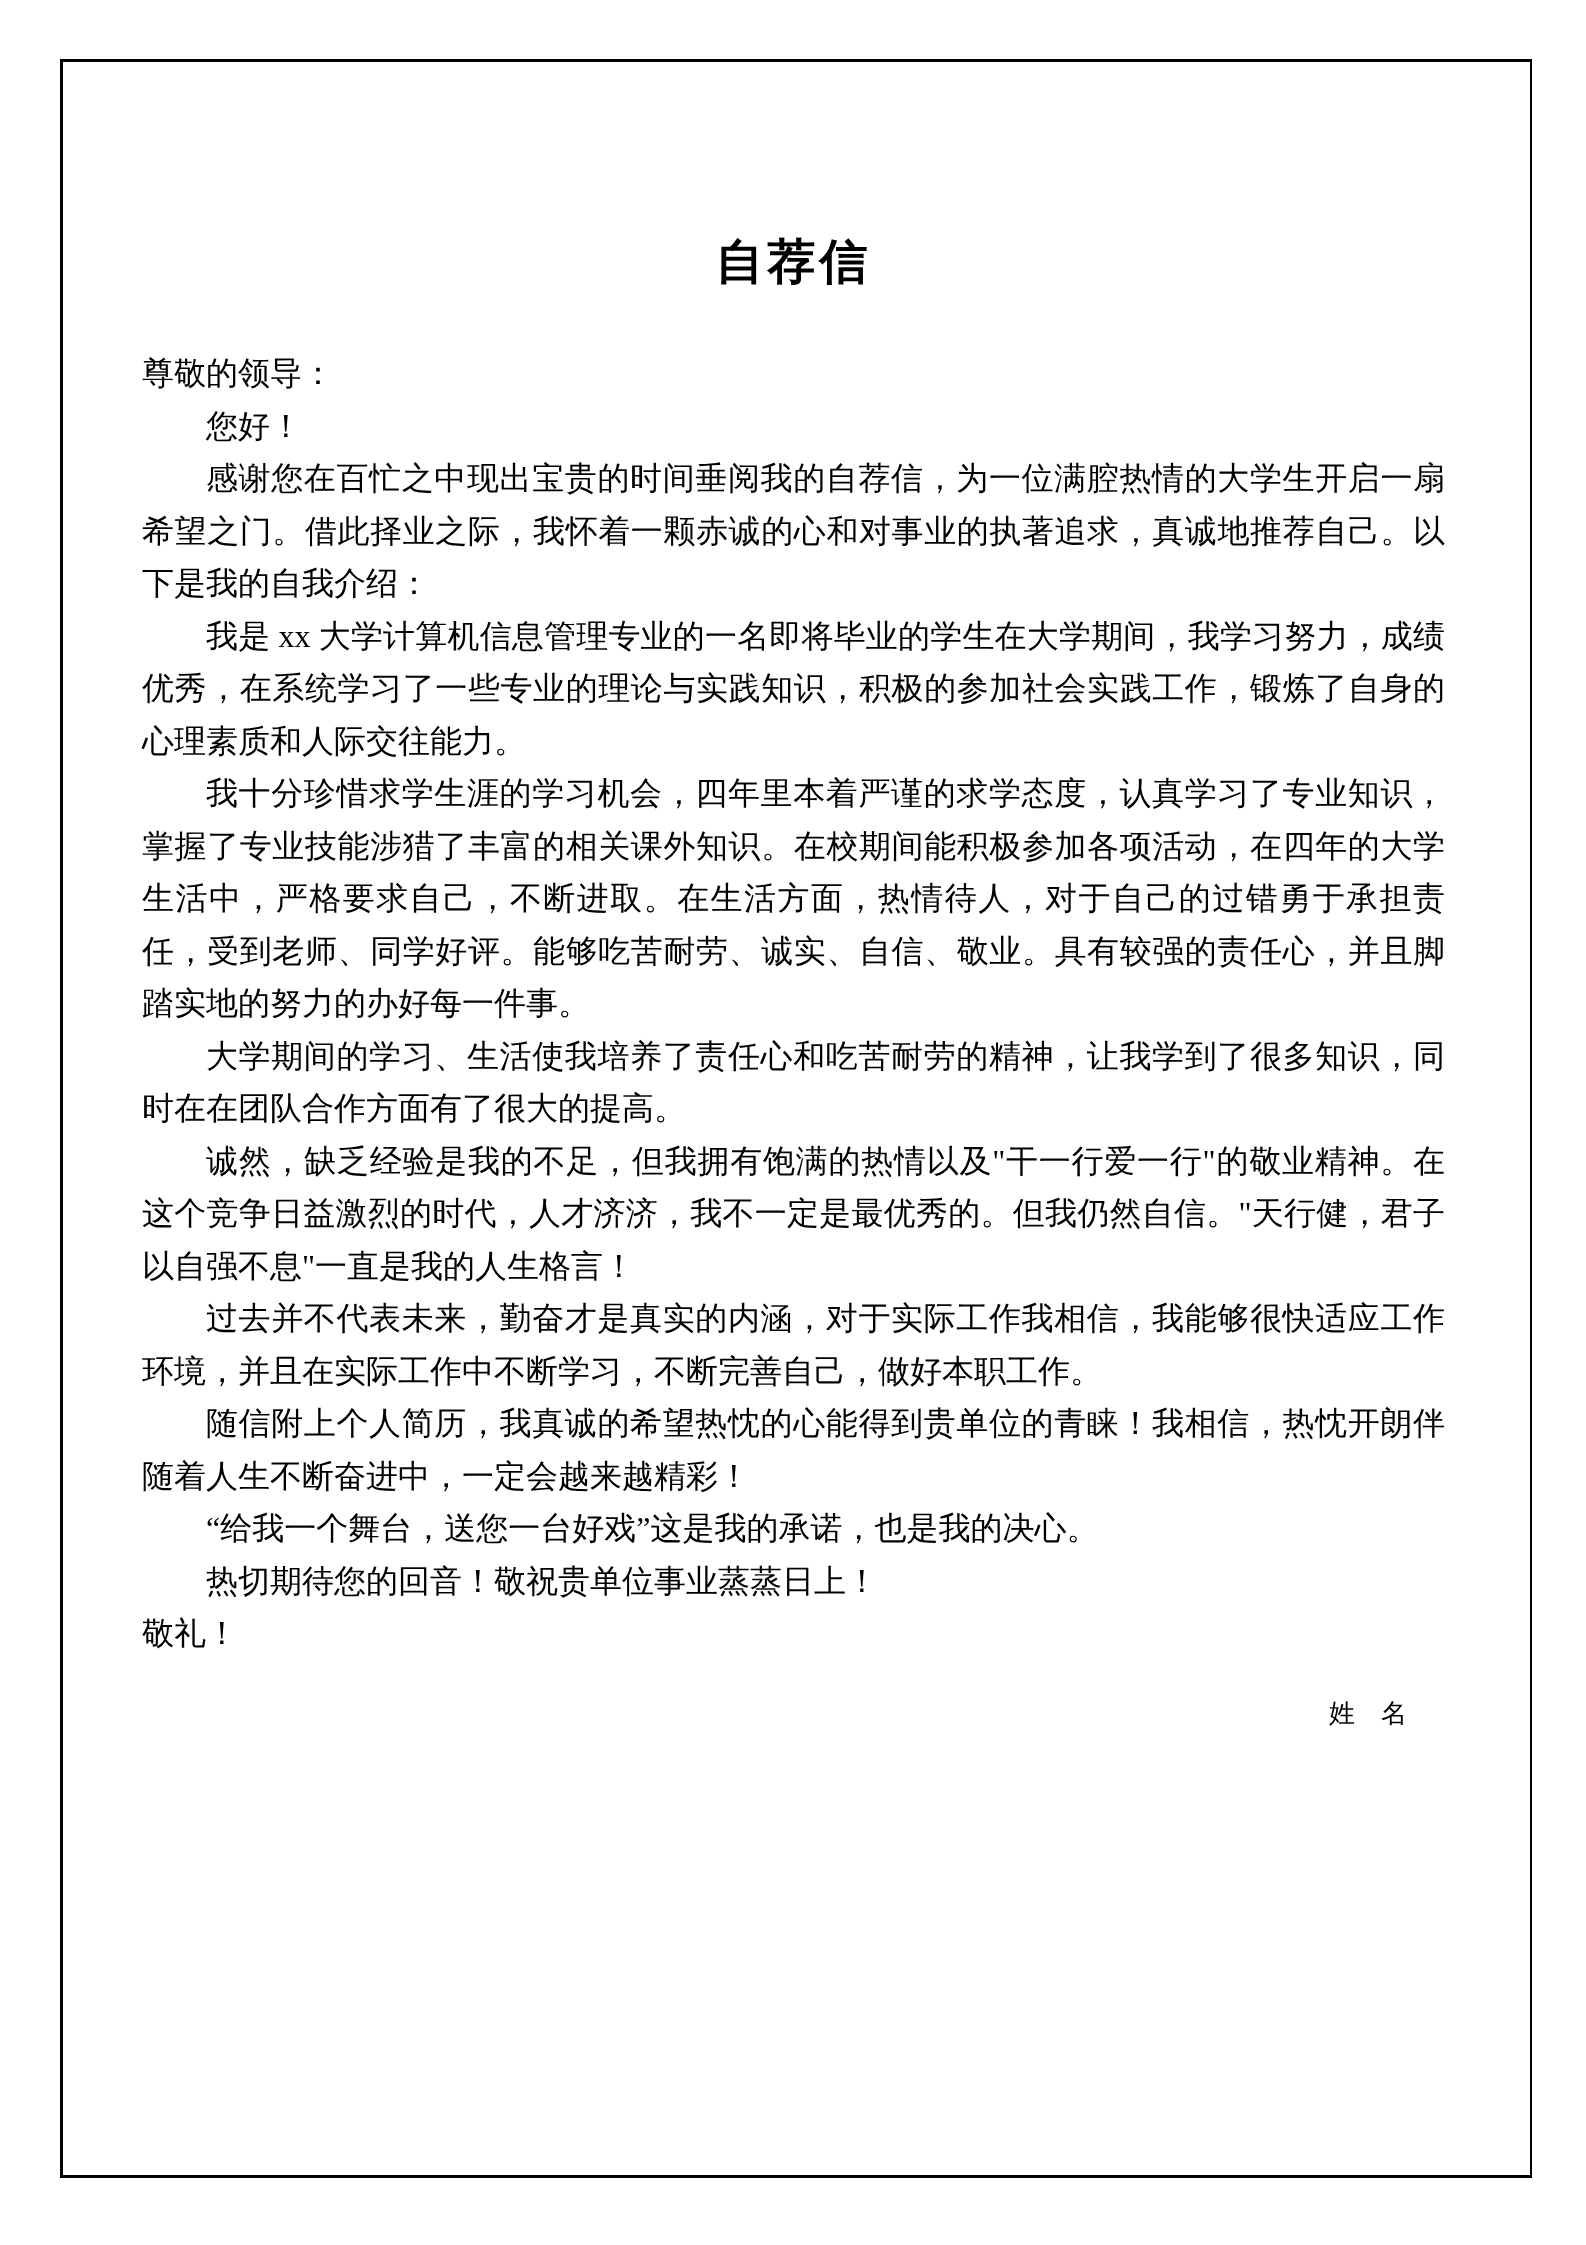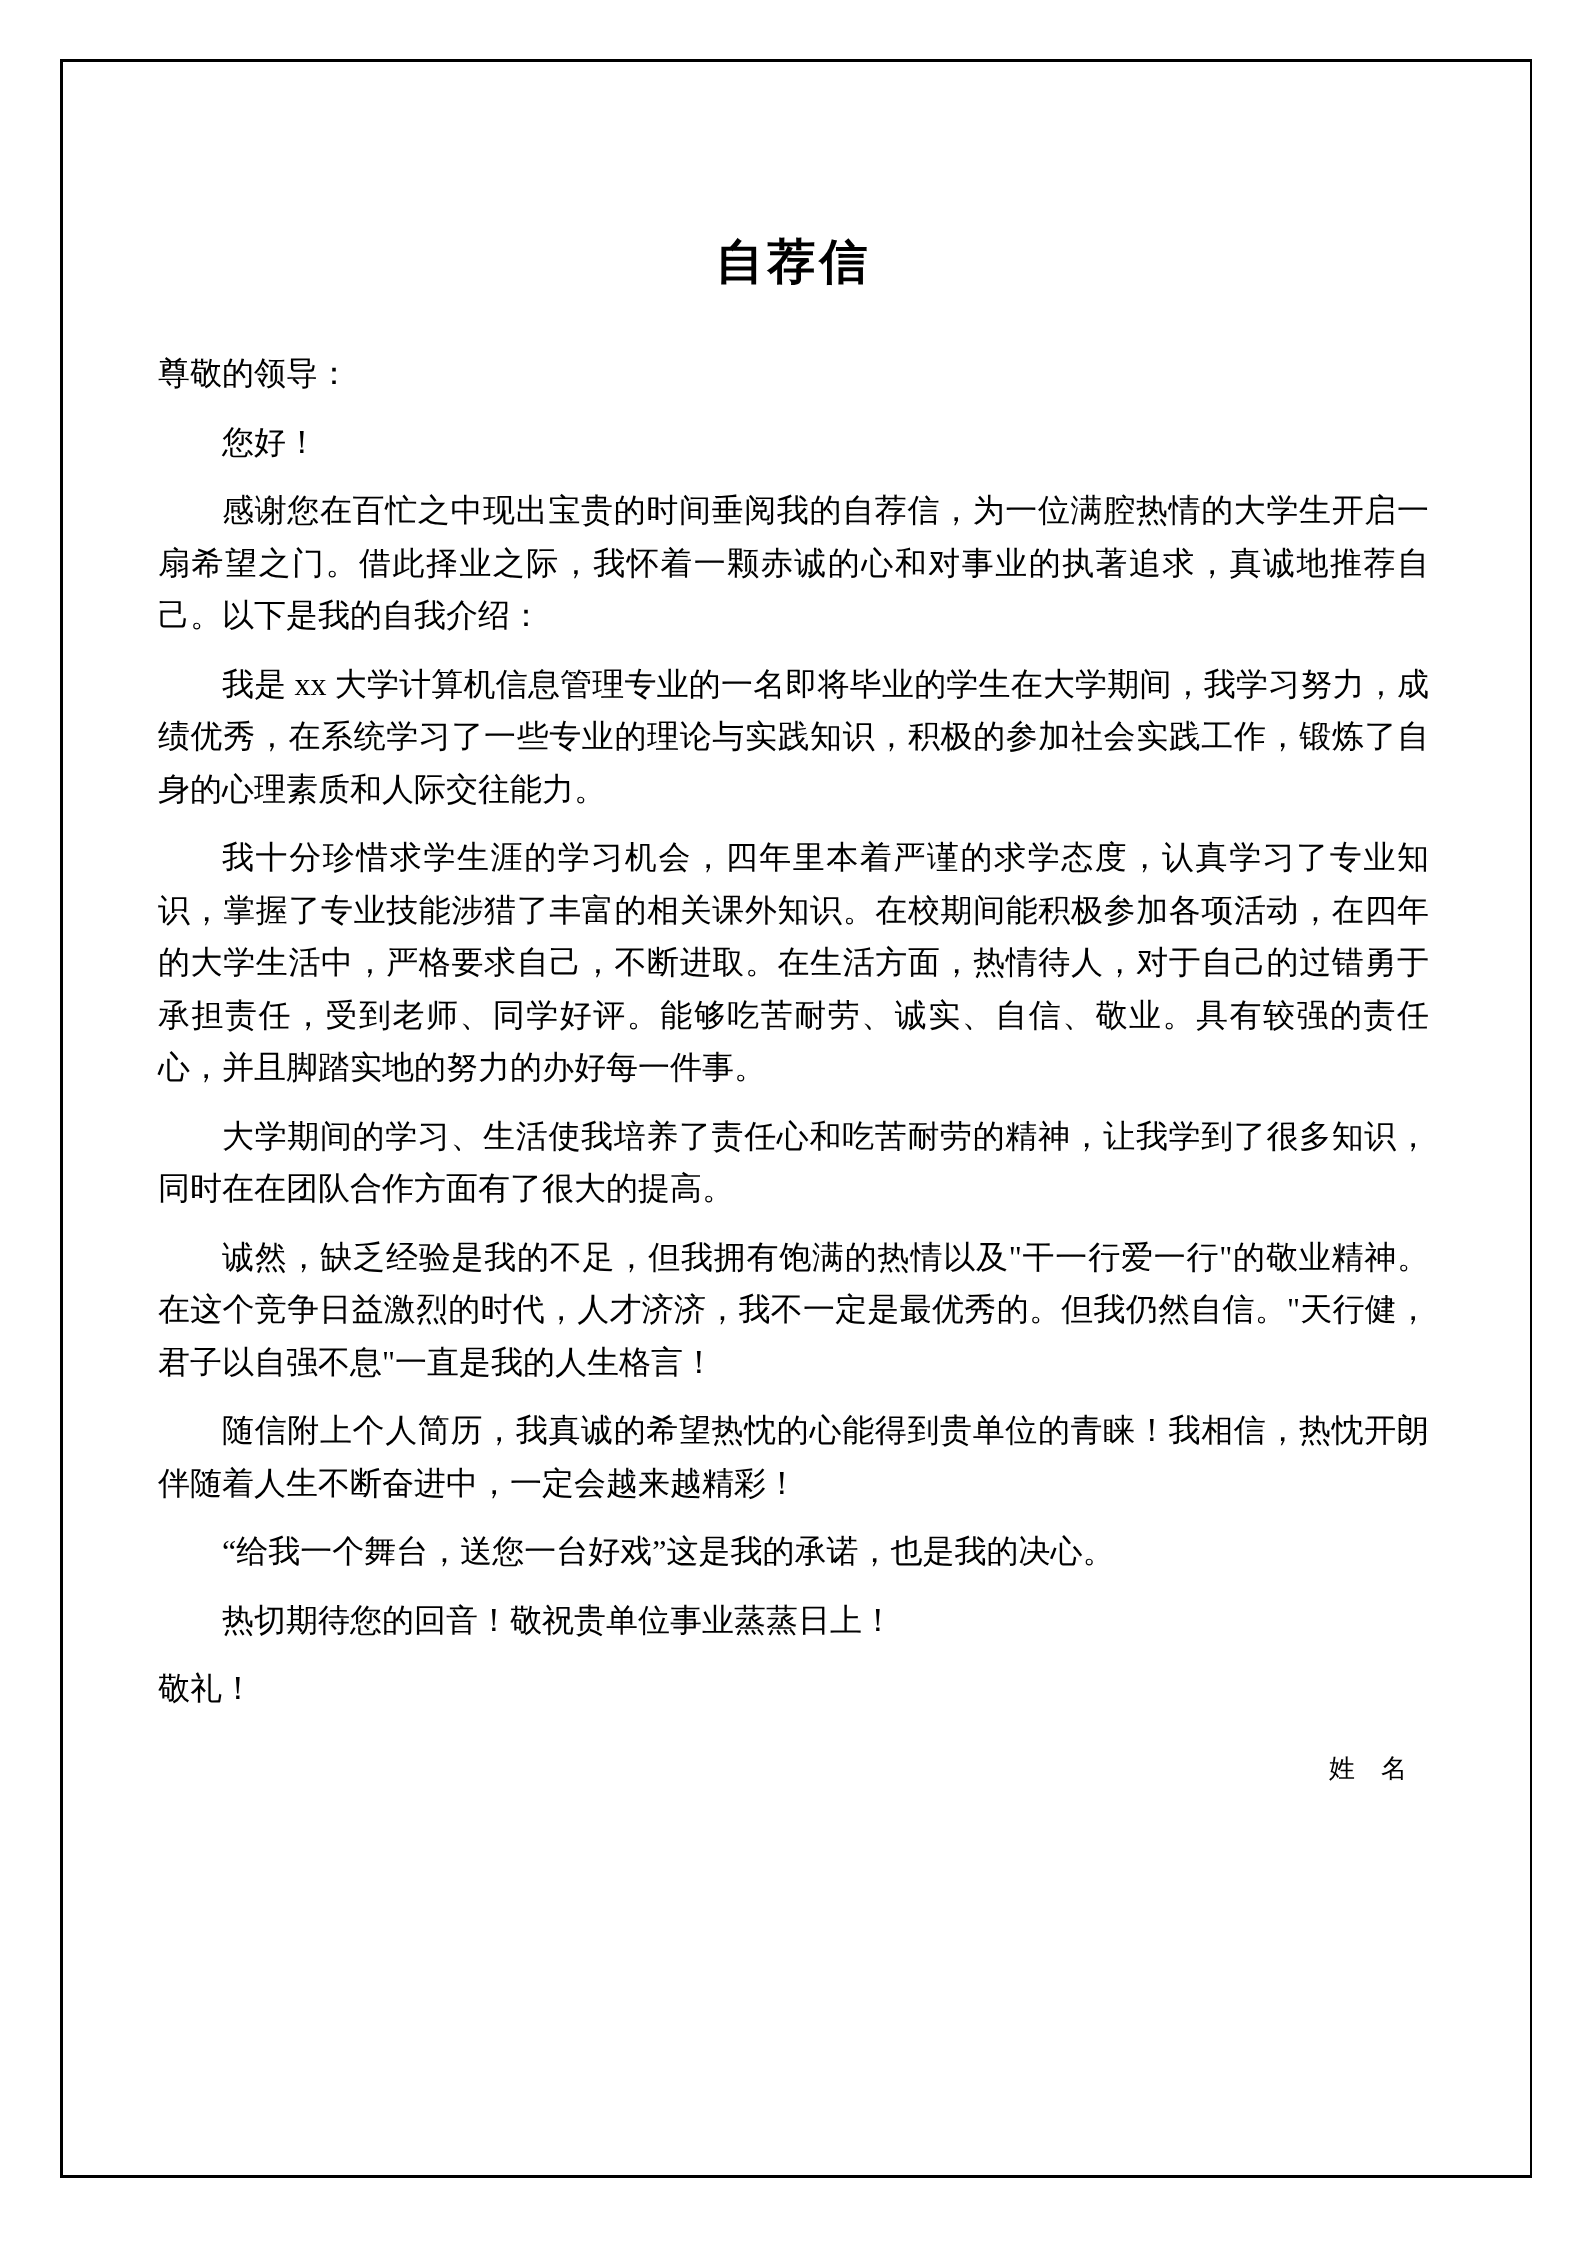--- a/index.html
+++ b/index.html
@@ -40,7 +40,7 @@
     letter-spacing: 4px;
   }
   .body-text p {
-    margin: 16px;
+    margin: 0;
     font-size: 32px;
     line-height: 52.5px;
     text-align: justify;

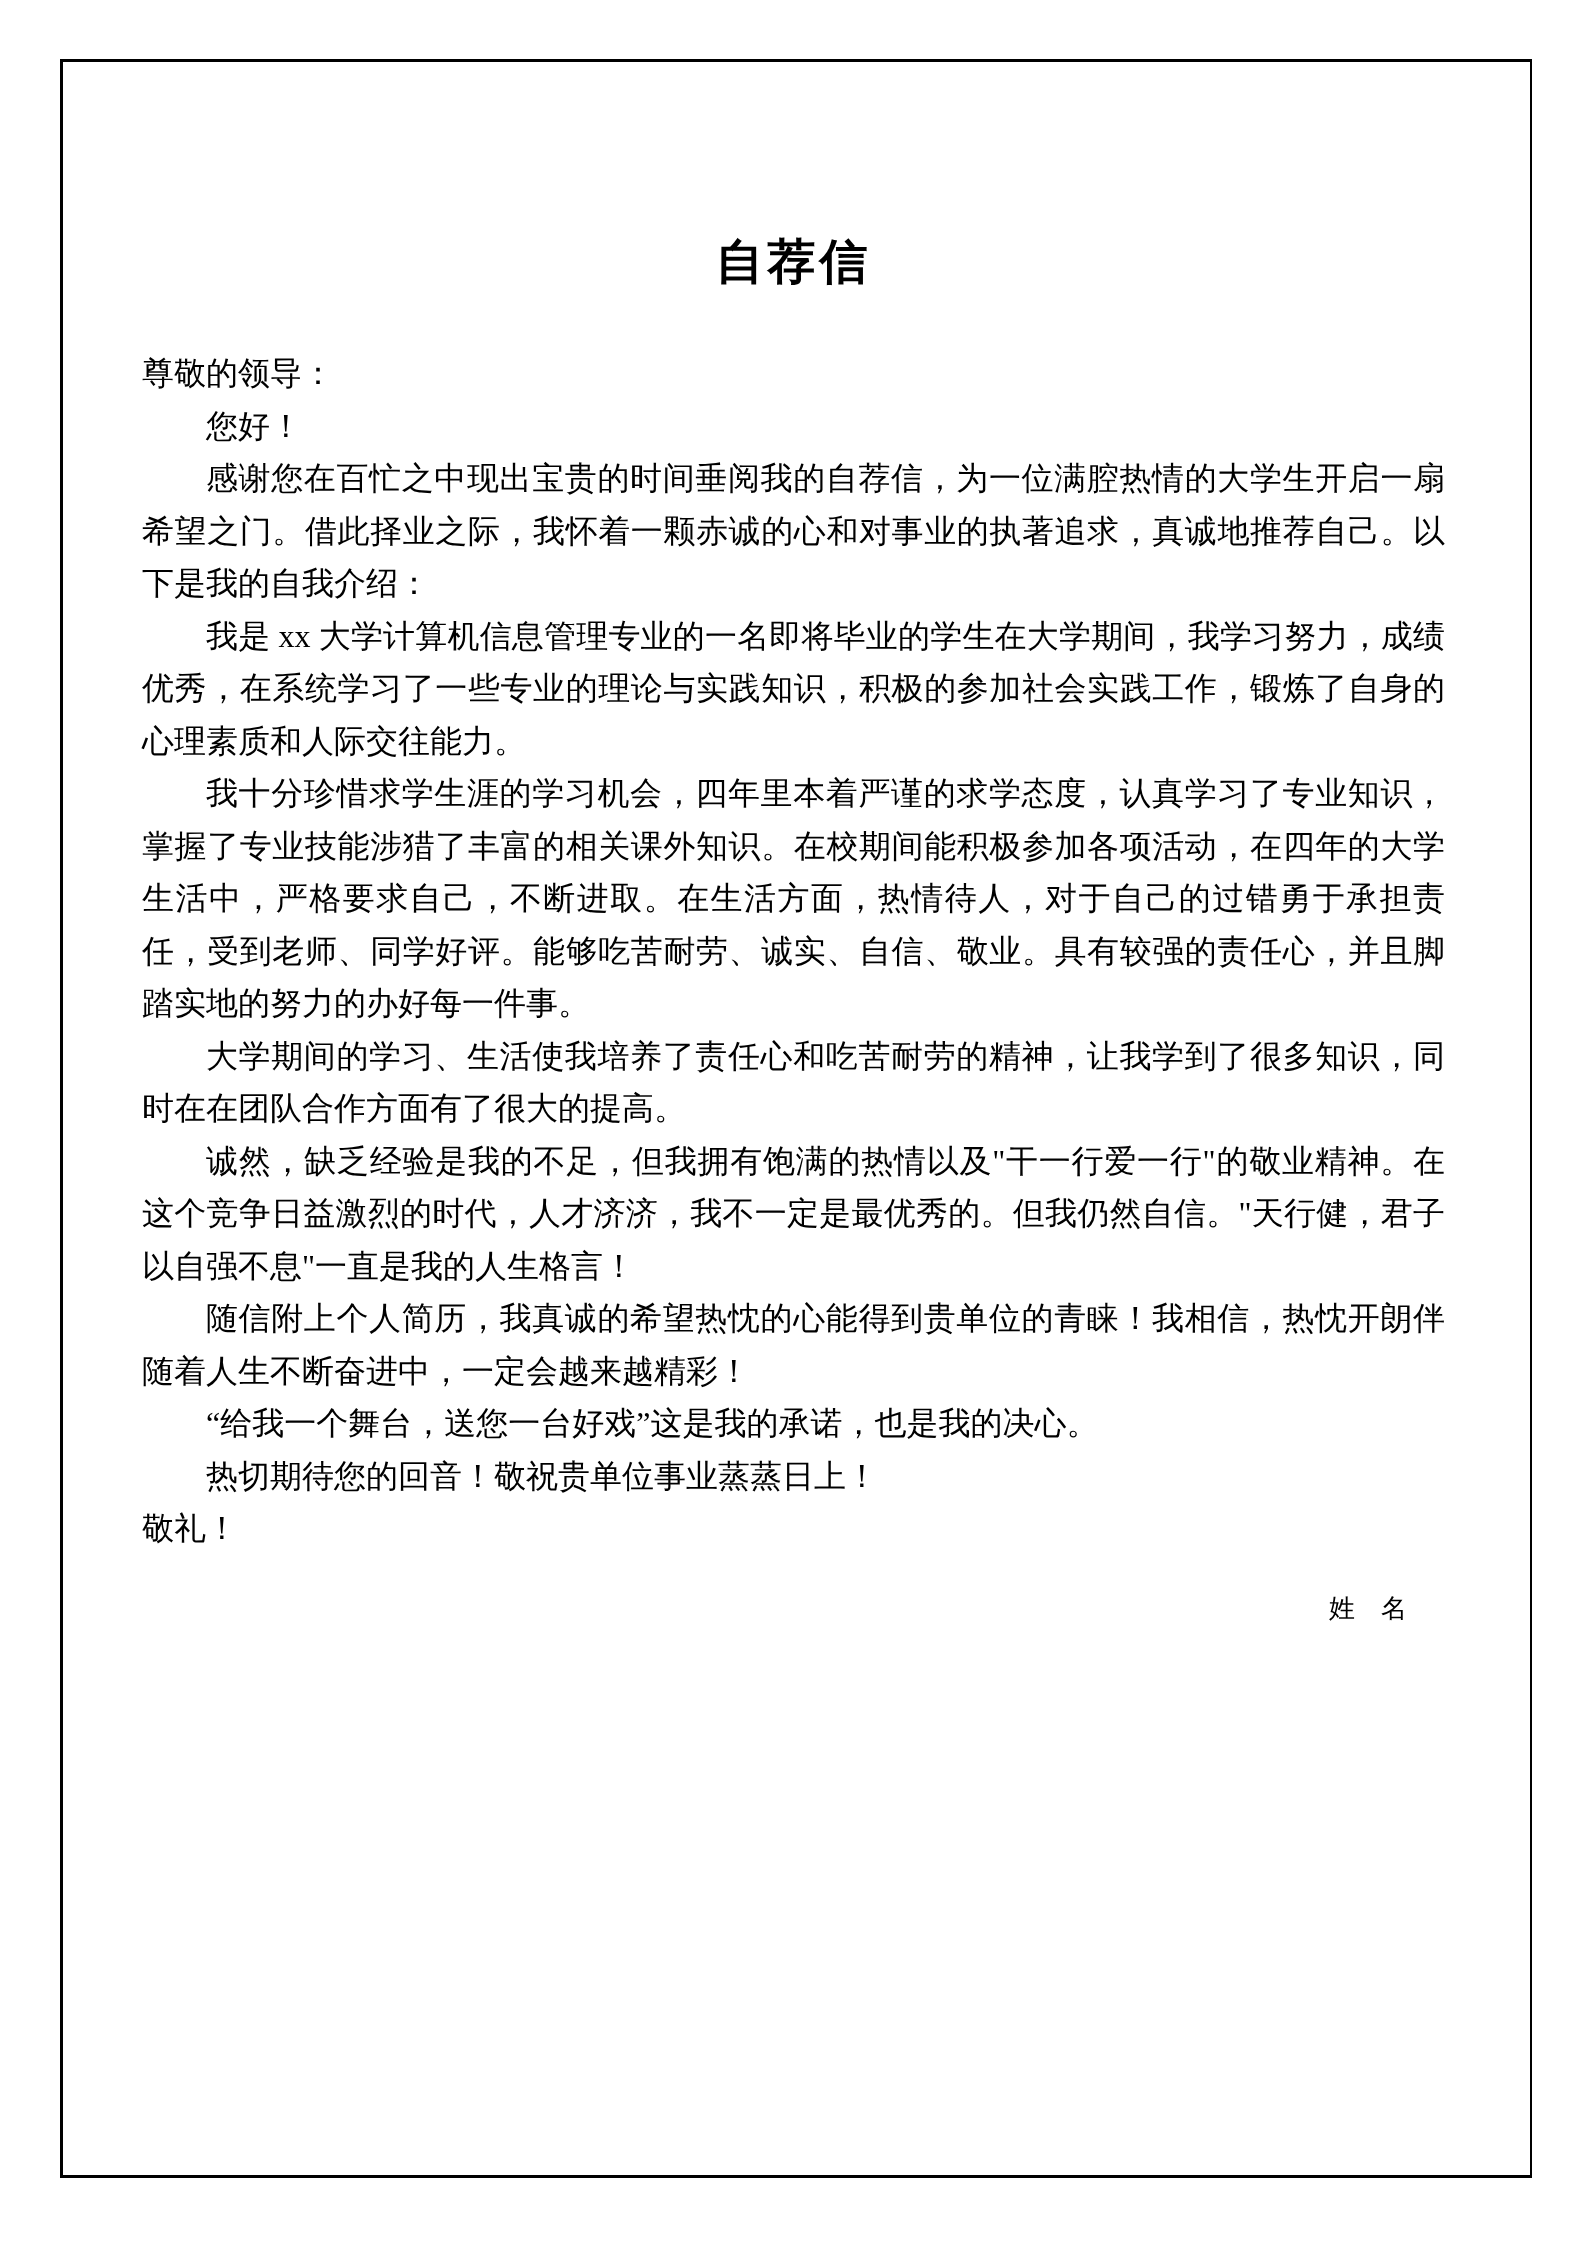--- a/index.html
+++ b/index.html
@@ -71,6 +71,7 @@
       <p class="indent">我十分珍惜求学生涯的学习机会，四年里本着严谨的求学态度，认真学习了专业知识，掌握了专业技能涉猎了丰富的相关课外知识。在校期间能积极参加各项活动，在四年的大学生活中，严格要求自己，不断进取。在生活方面，热情待人，对于自己的过错勇于承担责任，受到老师、同学好评。能够吃苦耐劳、诚实、自信、敬业。具有较强的责任心，并且脚踏实地的努力的办好每一件事。</p>
       <p class="indent">大学期间的学习、生活使我培养了责任心和吃苦耐劳的精神，让我学到了很多知识，同时在在团队合作方面有了很大的提高。</p>
       <p class="indent">诚然，缺乏经验是我的不足，但我拥有饱满的热情以及"干一行爱一行"的敬业精神。在这个竞争日益激烈的时代，人才济济，我不一定是最优秀的。但我仍然自信。"天行健，君子以自强不息"一直是我的人生格言！</p>
+      <p class="indent">过去并不代表未来，勤奋才是真实的内涵，对于实际工作我相信，我能够很快适应工作环境，并且在实际工作中不断学习，不断完善自己，做好本职工作。</p>
       <p class="indent">随信附上个人简历，我真诚的希望热忱的心能得到贵单位的青睐！我相信，热忱开朗伴随着人生不断奋进中，一定会越来越精彩！</p>
       <p class="indent">“给我一个舞台，送您一台好戏”这是我的承诺，也是我的决心。</p>
       <p class="indent">热切期待您的回音！敬祝贵单位事业蒸蒸日上！</p>

